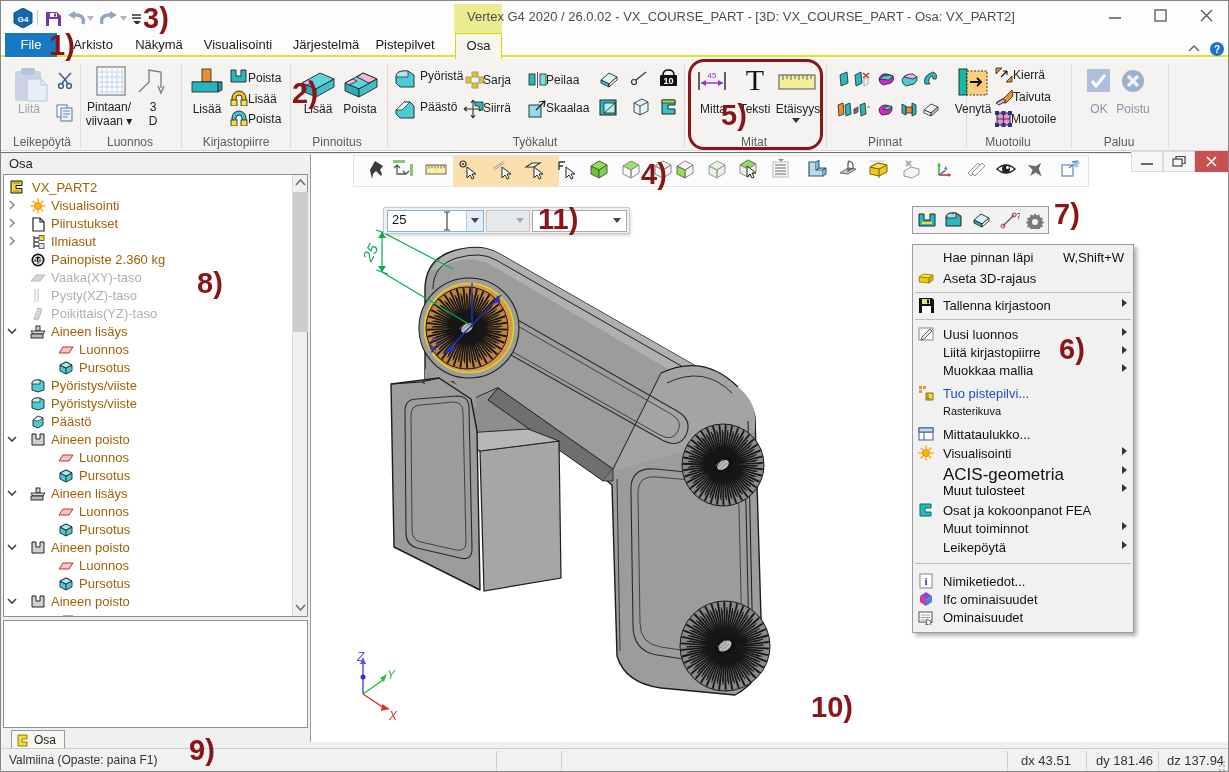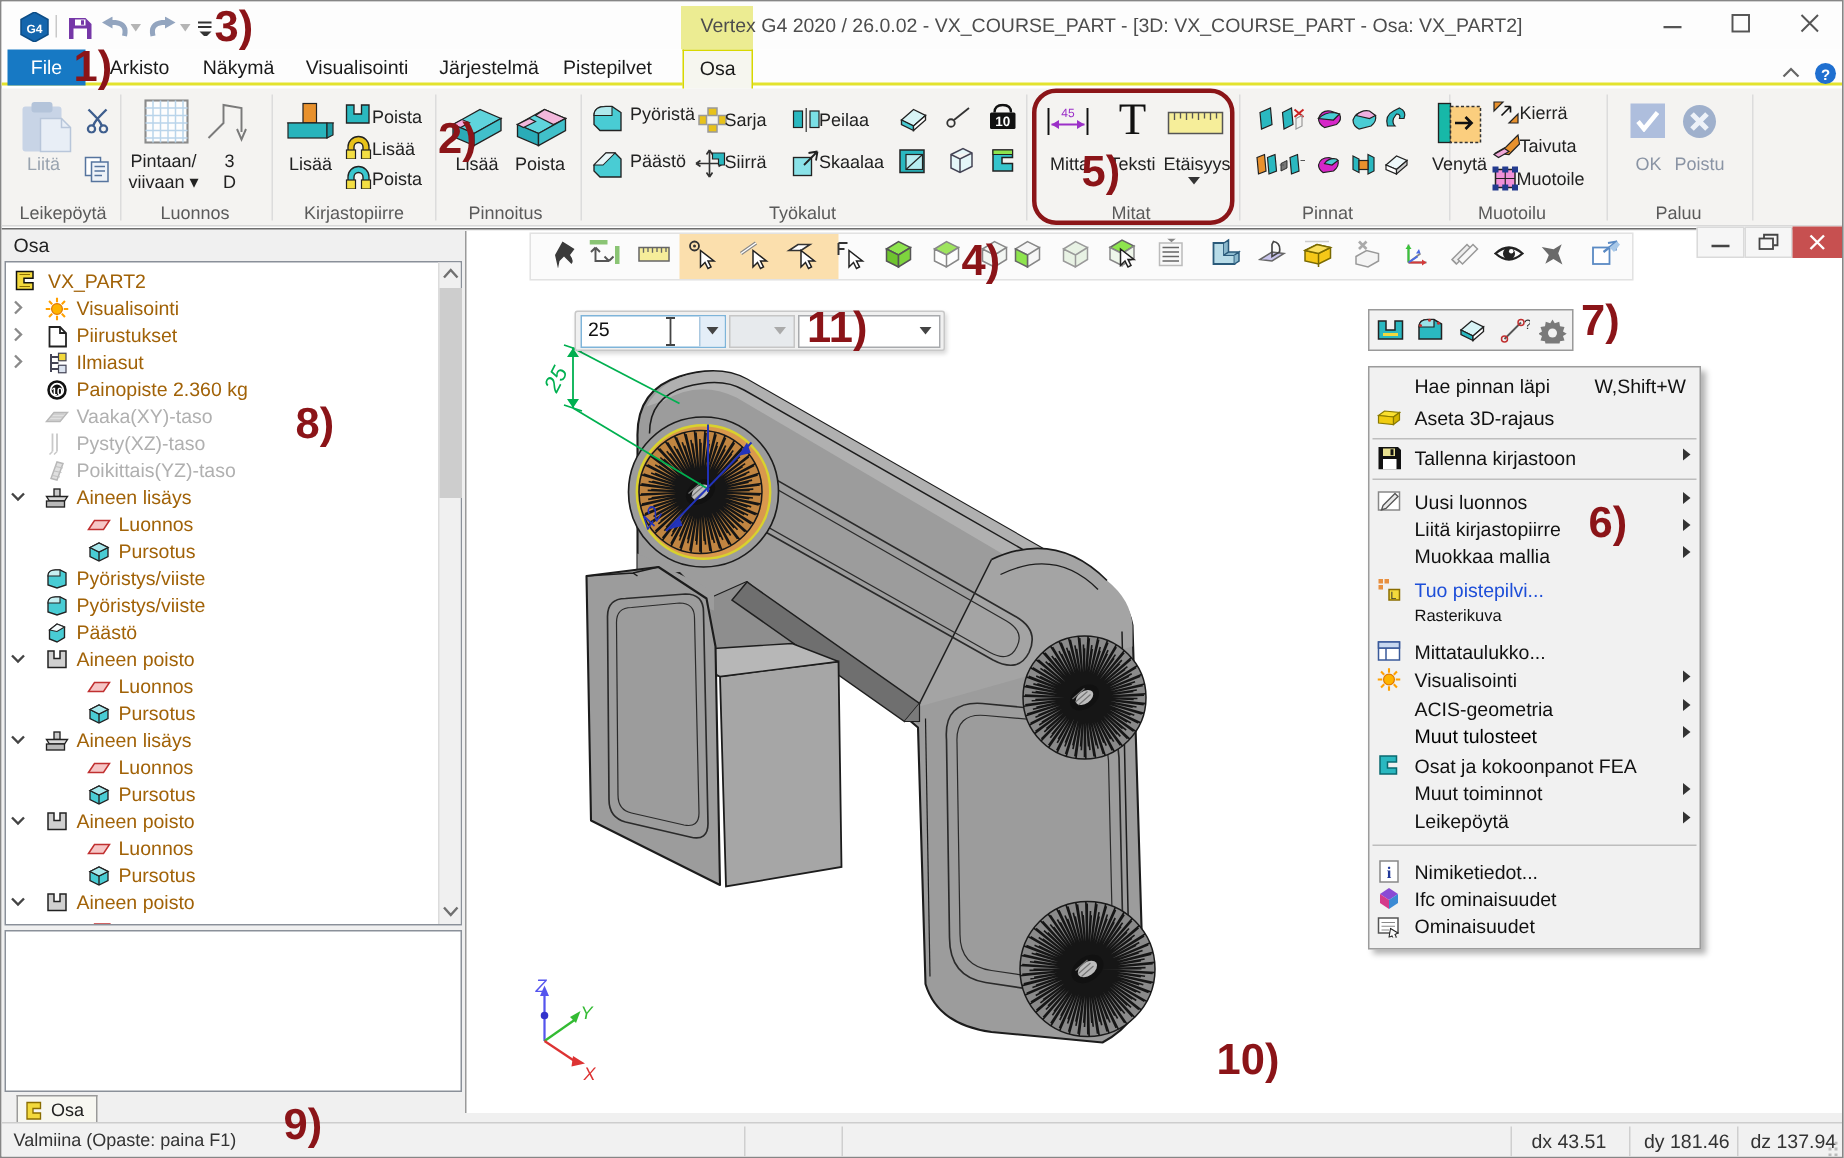--- a/index.html
+++ b/index.html
@@ -857,7 +857,7 @@
       <span style="position:absolute;left:31px;top:2px">Visualisointi</span>
       <span class="marrow"></span>
     </div>
-<div class="abs" style="left:911px;top:462px;width:222px;height:19px;z-index:25;font-size:13px;color:#111">
+<div class="abs" style="left:911px;top:462px;width:222px;height:19px;z-index:25;font-size:17px;color:#111">
       <span style="position:absolute;left:31px;top:2px">ACIS-geometria</span>
       <span class="marrow"></span>
     </div>

